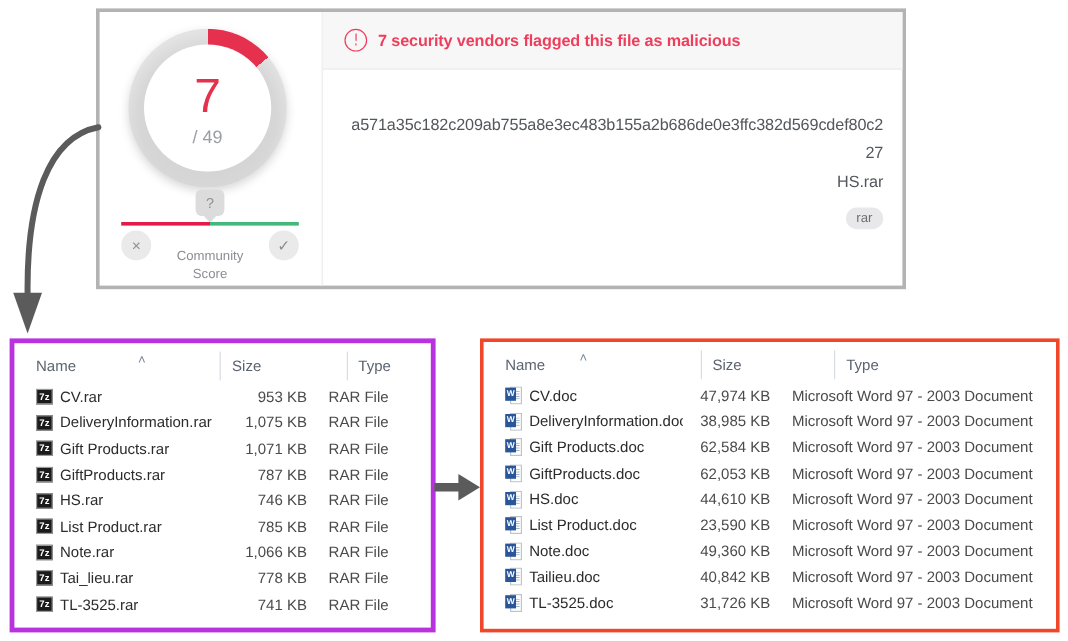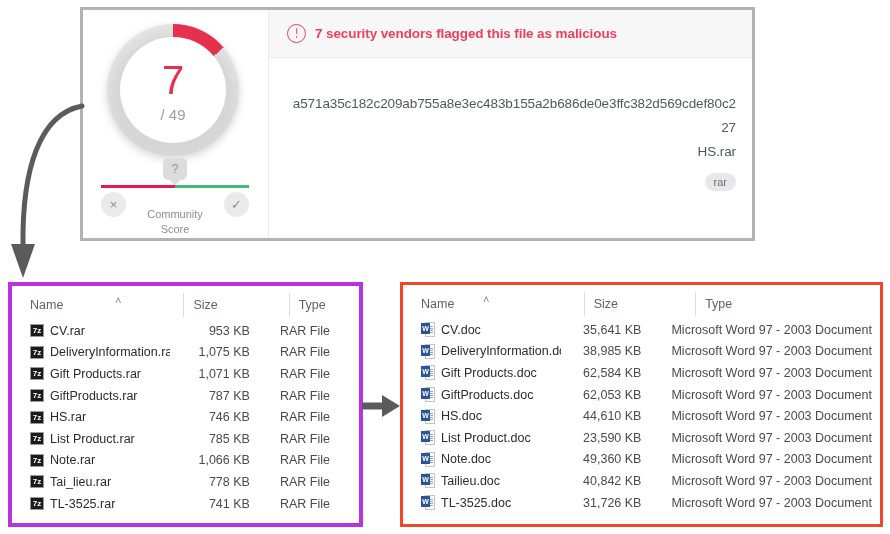--- a/index.html
+++ b/index.html
@@ -291,7 +291,6 @@
     height: 21.6px;
     font-size: 12.5px;
     color: #2b2b2b;
-    gap: 12px;
   }
   .c-name {
     display: flex;

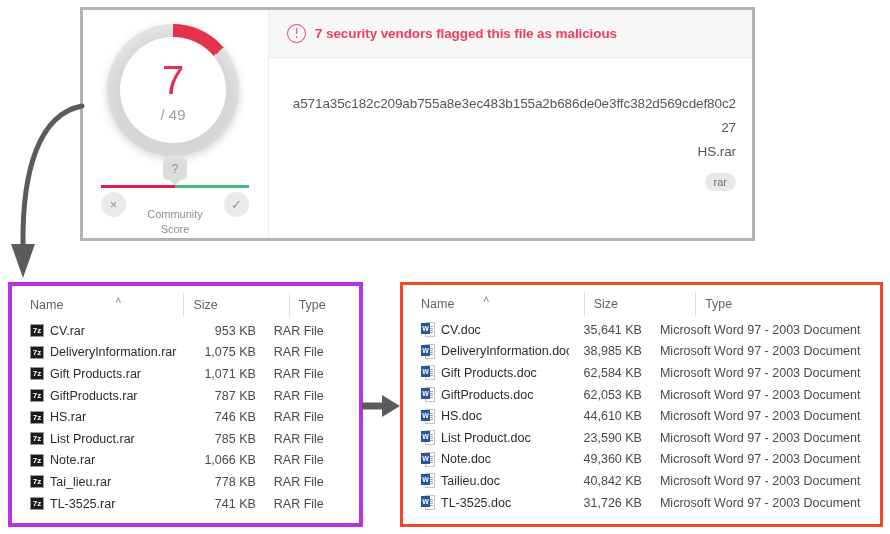--- a/index.html
+++ b/index.html
@@ -564,7 +564,7 @@
             </div>
             <span>CV.doc</span>
           </div>
-          <div class="c-size">35,641 KB</div>
+          <div class="c-size">47,974 KB</div>
           <div class="c-type">Microsoft Word 97 - 2003 Document</div>
         </div>
         <div class="row">

